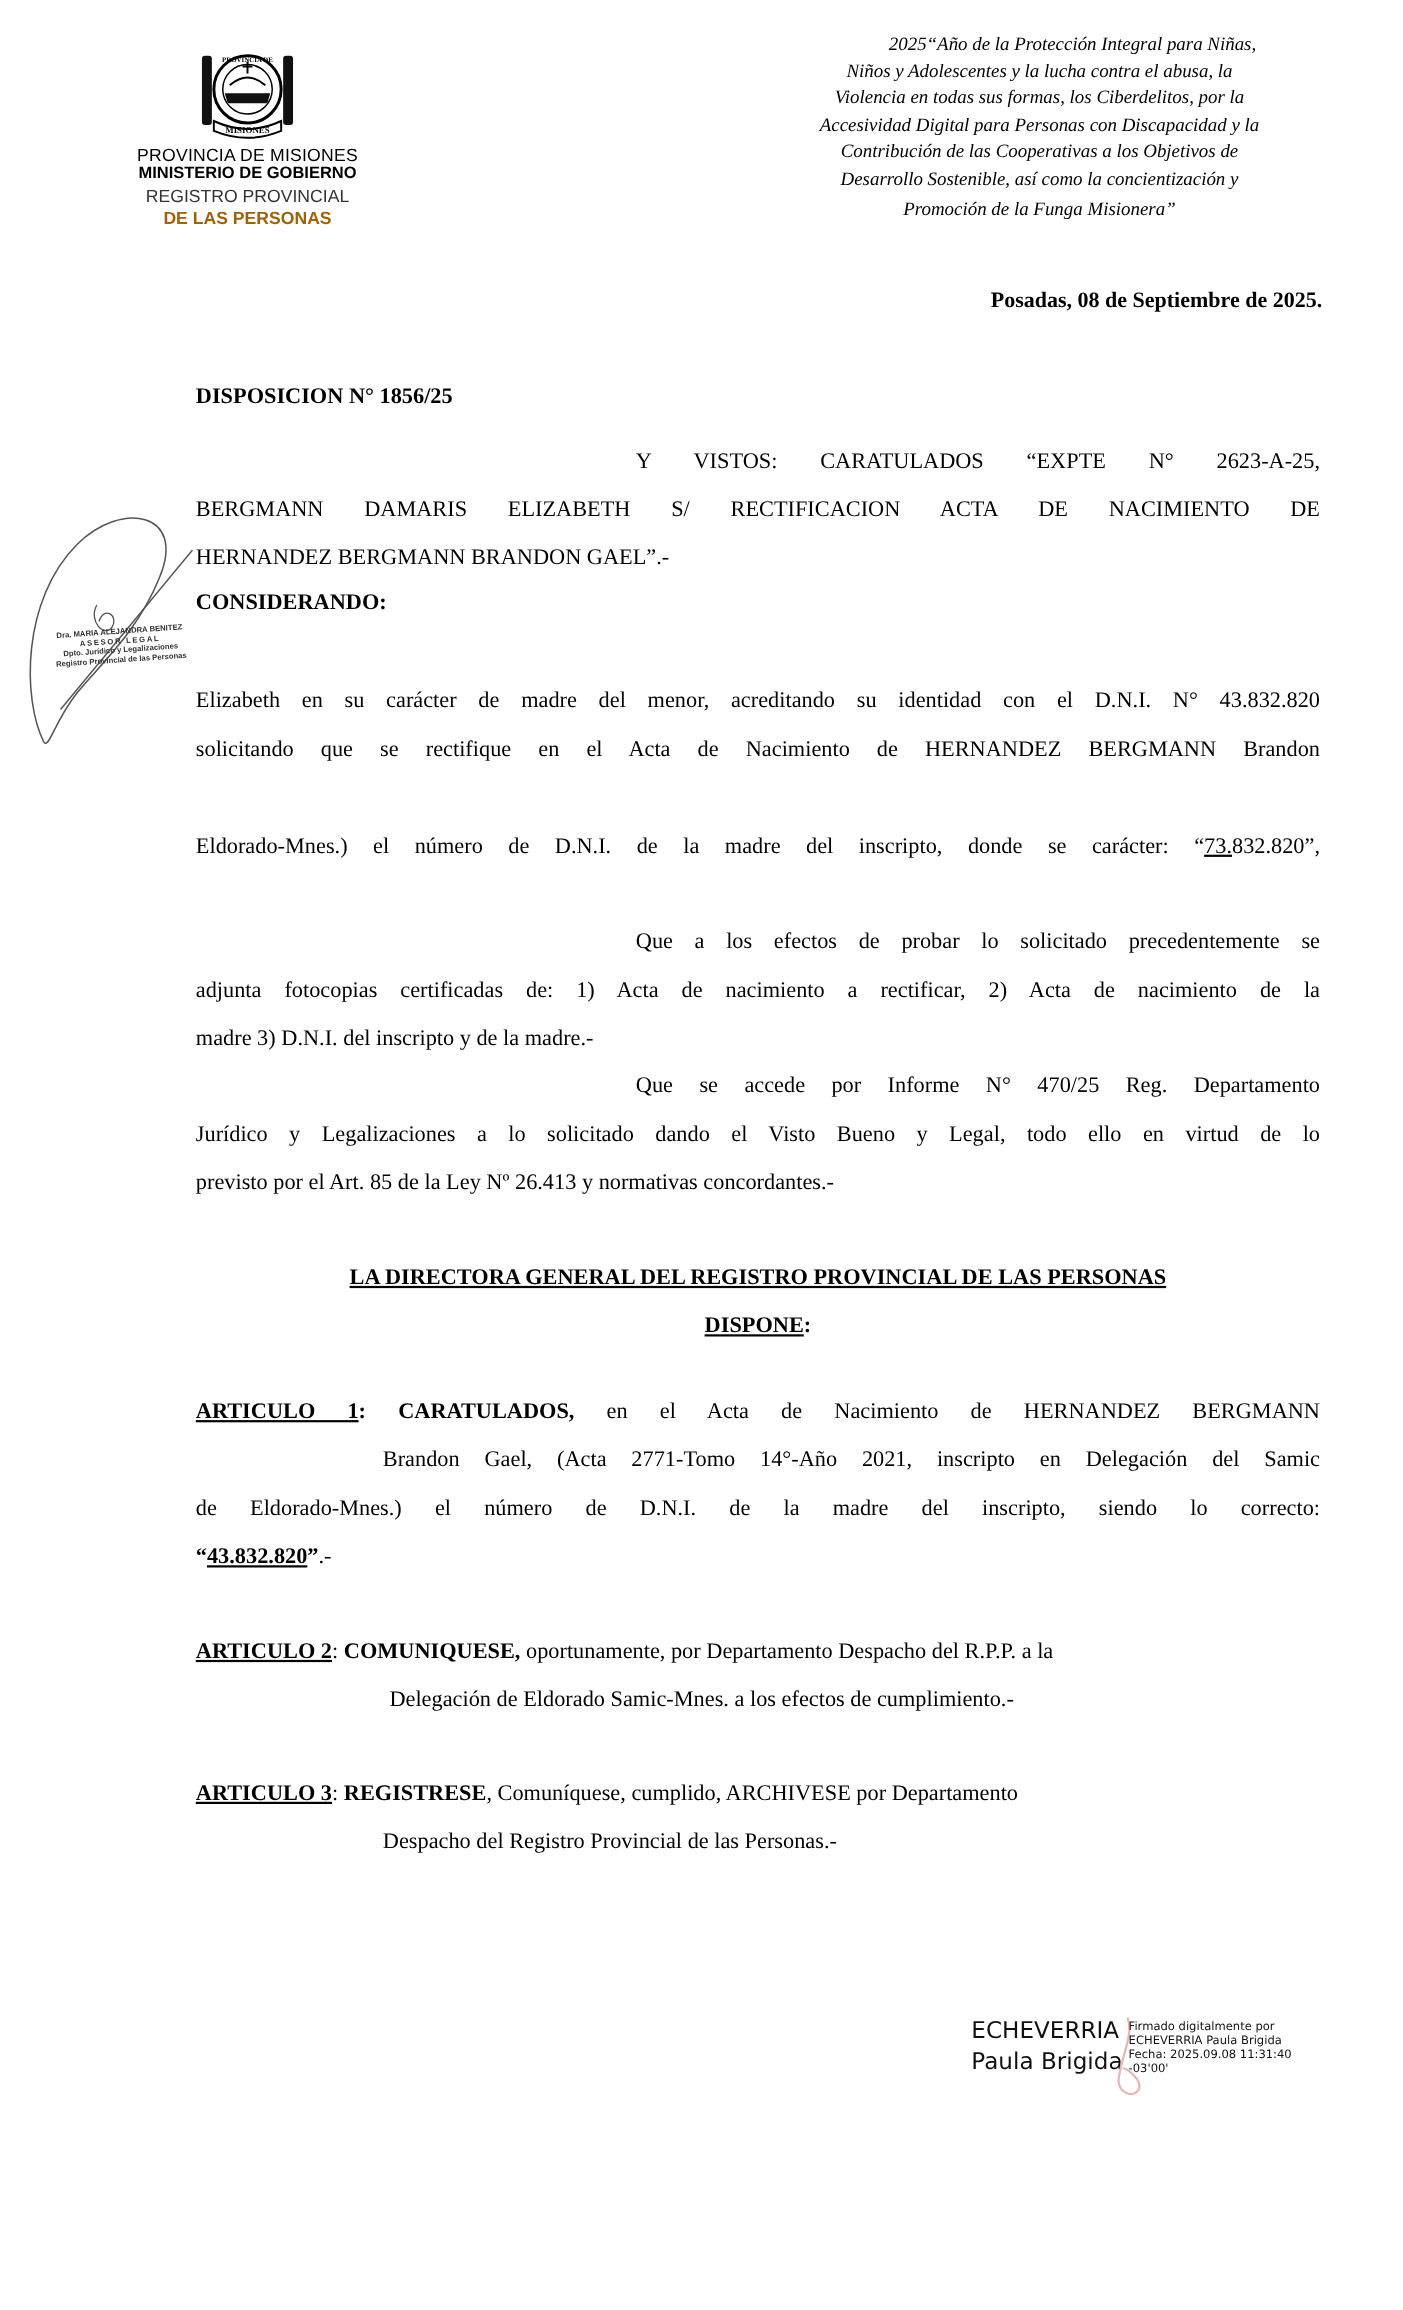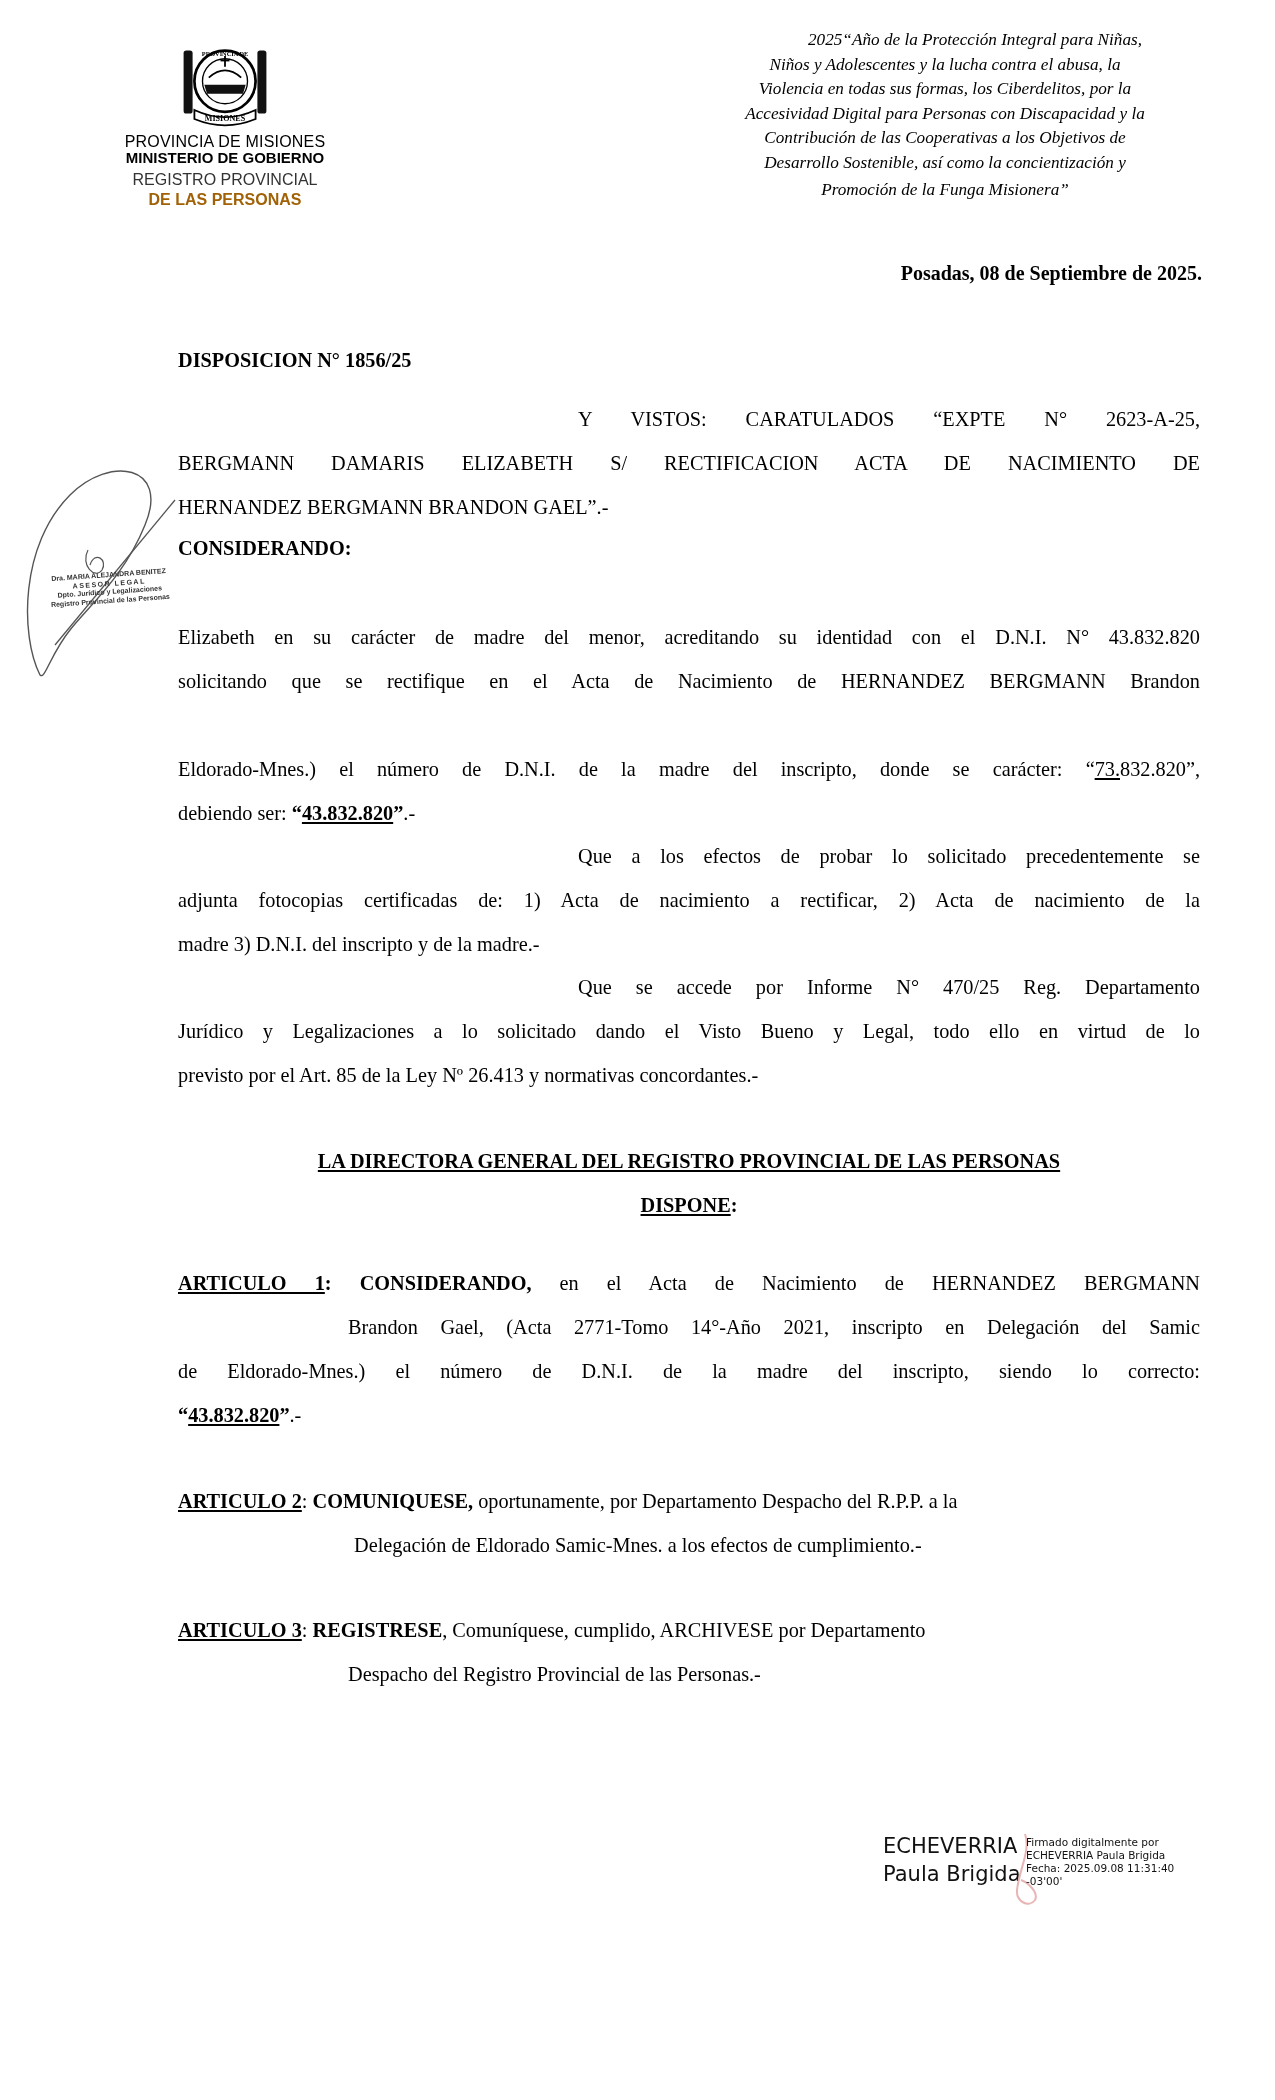--- a/index.html
+++ b/index.html
@@ -98,7 +98,6 @@
   <div class="line just" style="top:626px;">Elizabeth en su carácter de madre del menor, acreditando su identidad con el D.N.I. N° 43.832.820</div>
   <div class="line just" style="top:670px;">solicitando que se rectifique en el Acta de Nacimiento de HERNANDEZ BERGMANN  Brandon</div>
   <div class="line just" style="top:758px;"><span>Eldorado-Mnes.) el número de D.N.I. de la madre del inscripto, donde se carácter: “</span><span class="u">73.</span><span>832.820”,</span></div>
-  <div class="line" style="top:802px;"><span>debiendo ser: </span><span class="b">“</span><span class="b u">43.832.820</span><span class="b">”</span><span>.-</span></div>
 
   <div class="line just ind-right" style="top:845px;">Que a los efectos de probar lo solicitado precedentemente se</div>
   <div class="line just" style="top:889px;">adjunta fotocopias certificadas de: 1) Acta de nacimiento a rectificar, 2) Acta de nacimiento de la</div>

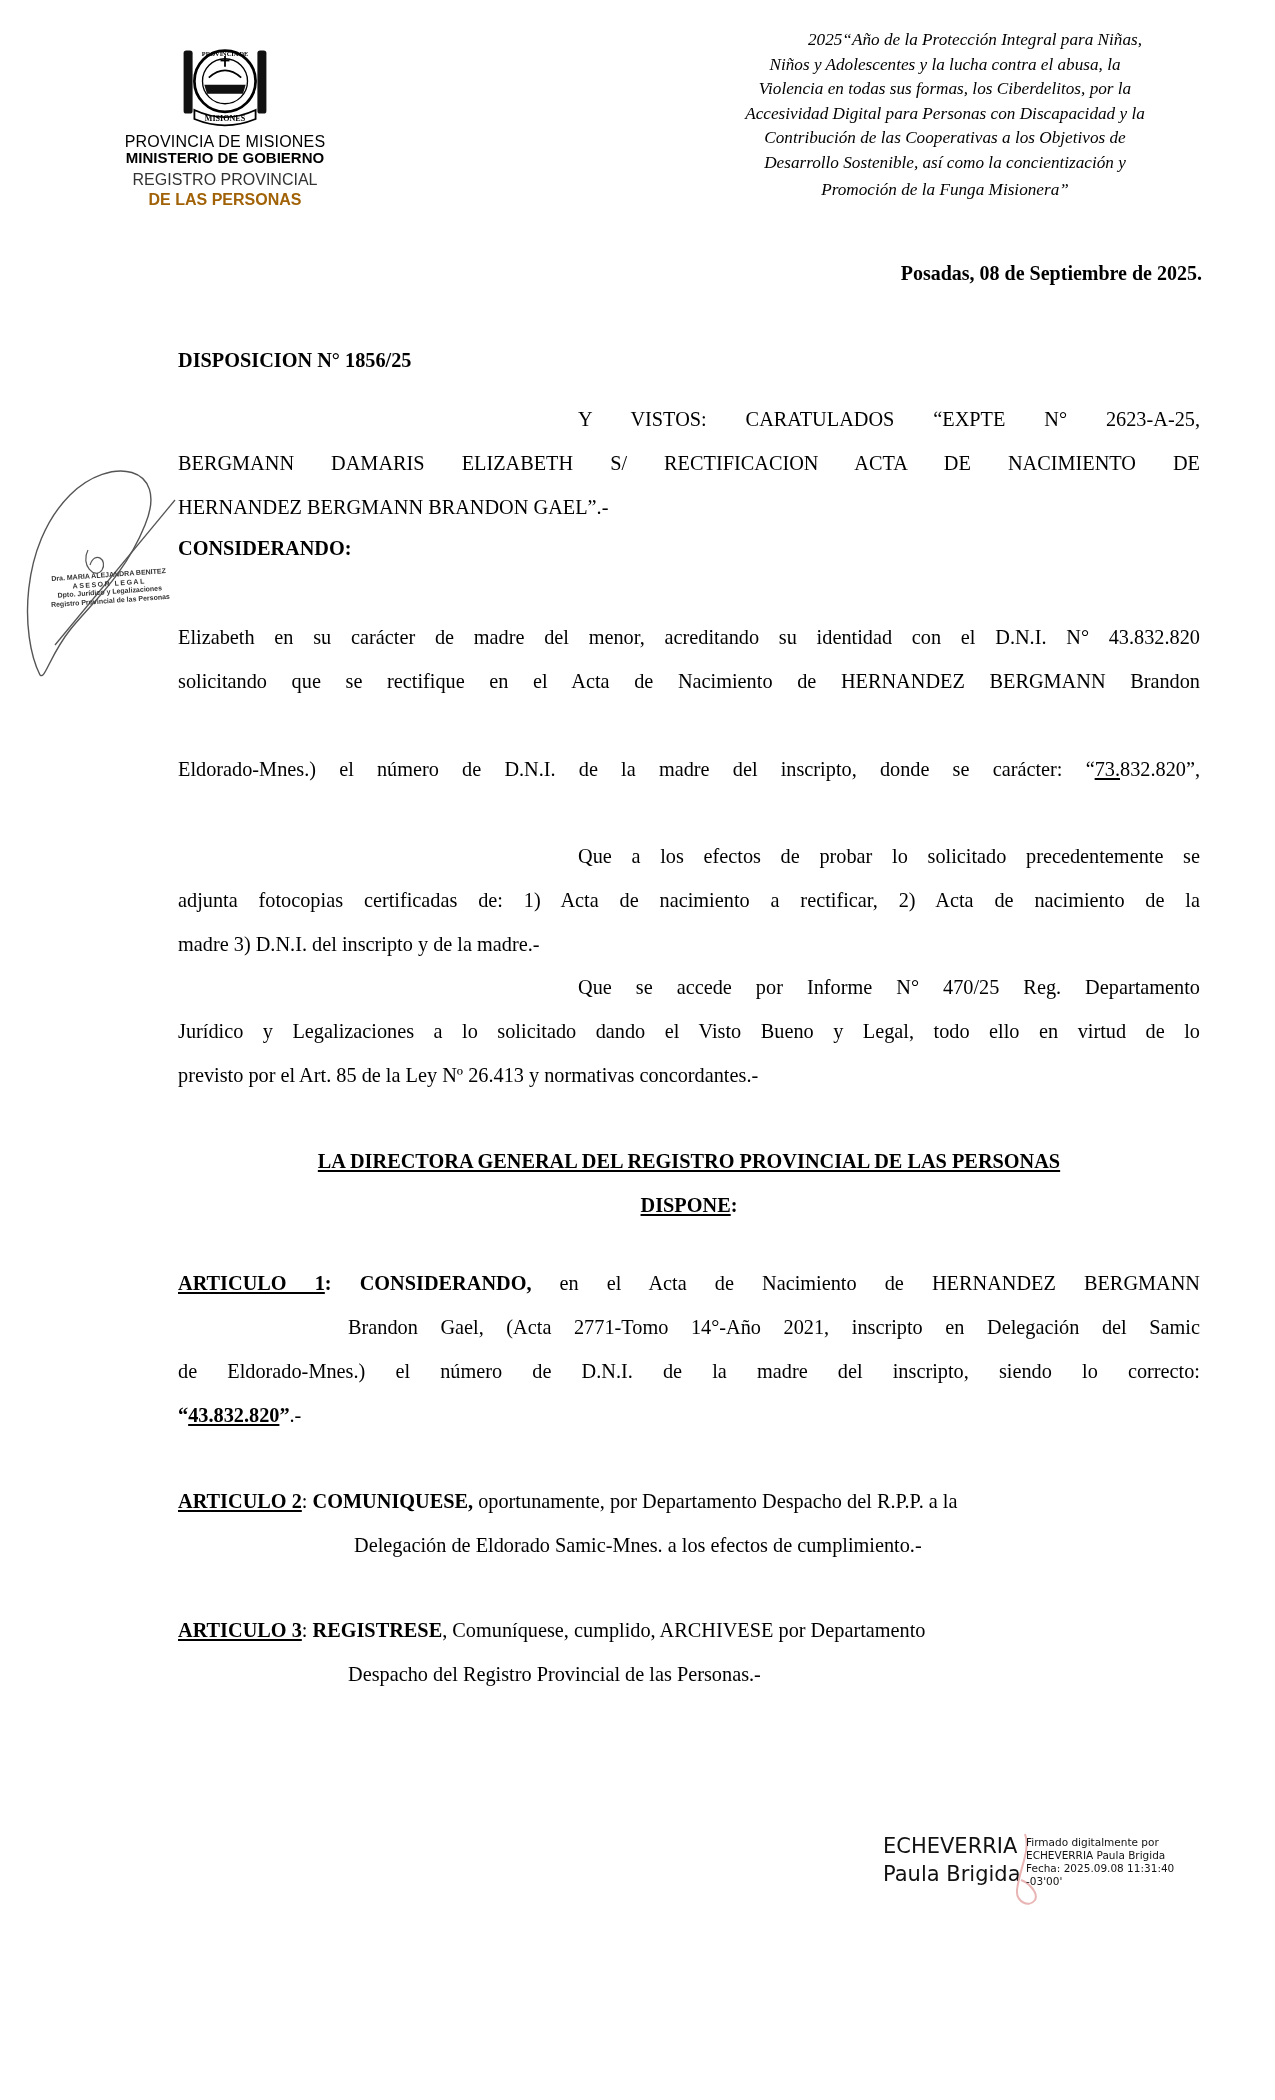--- a/index.html
+++ b/index.html
@@ -111,7 +111,7 @@
   <div class="line heading-center b u" style="top:1150px;">LA DIRECTORA GENERAL DEL REGISTRO PROVINCIAL DE LAS PERSONAS</div>
   <div class="line heading-center b" style="top:1194px;"><span class="u">DISPONE</span><span>:</span></div>
 
-  <div class="line just" style="top:1272px;"><span class="b u">ARTICULO 1</span><span class="b">: </span><span class="b">CONSIDERANDO,</span><span> en el Acta de Nacimiento de HERNANDEZ BERGMANN</span></div>
+  <div class="line just" style="top:1272px;"><span class="b u">ARTICULO 1</span><span class="b">: </span><span class="b">CARATULADOS,</span><span> en el Acta de Nacimiento de HERNANDEZ BERGMANN</span></div>
   <div class="line just" style="top:1316px; left:170px; width:852px;">Brandon Gael, (Acta 2771-Tomo 14°-Año 2021, inscripto en Delegación del Samic</div>
   <div class="line just" style="top:1360px;">de Eldorado-Mnes.) el número de D.N.I. de la madre del inscripto, siendo lo correcto:</div>
   <div class="line" style="top:1404px;"><span class="b">“</span><span class="b u">43.832.820</span><span class="b">”</span><span>.-</span></div>

